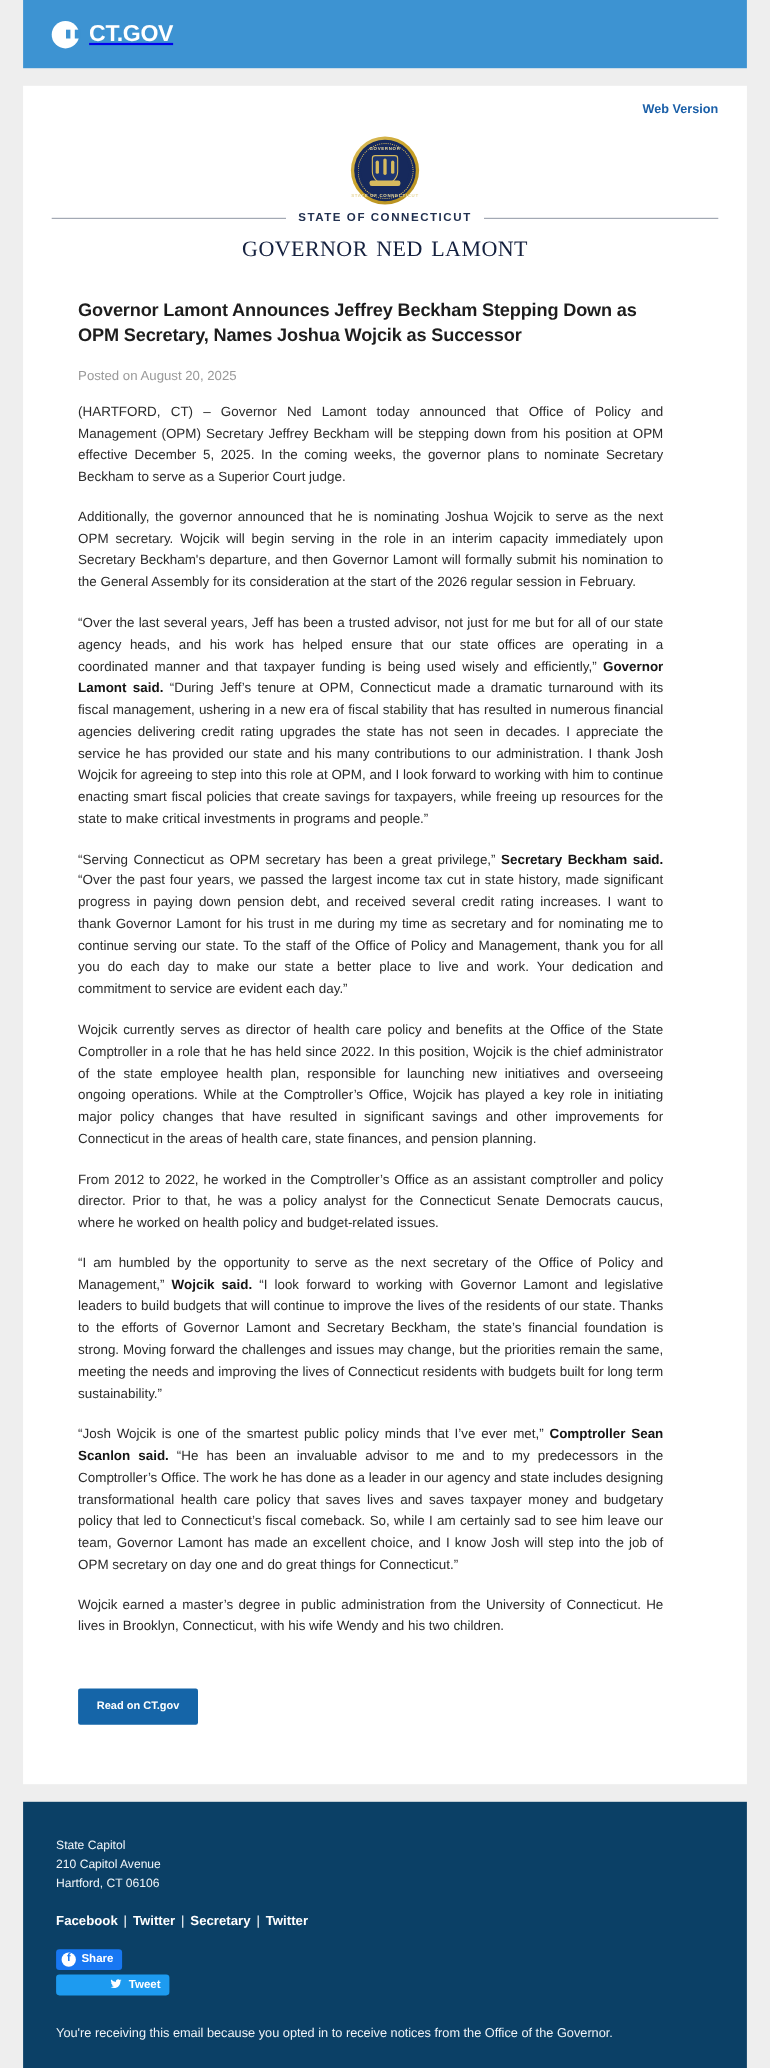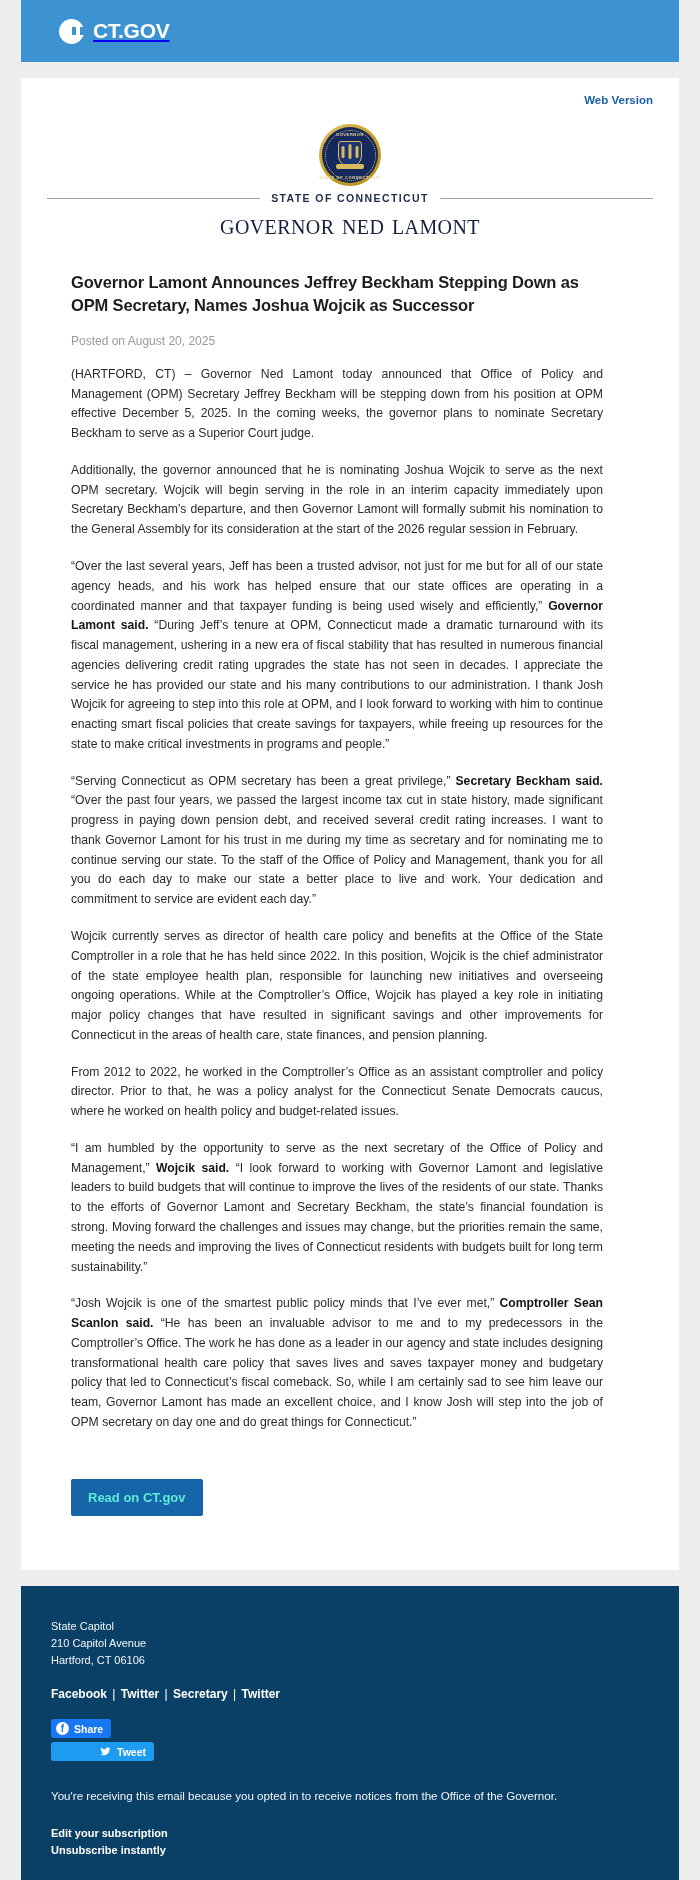--- a/index.html
+++ b/index.html
@@ -24,7 +24,7 @@
     background: #3d93d2;
     display: flex;
     align-items: center;
-    padding-left: 38px;
+    padding-left: 26px;
   }
   .brand {
     display: flex;

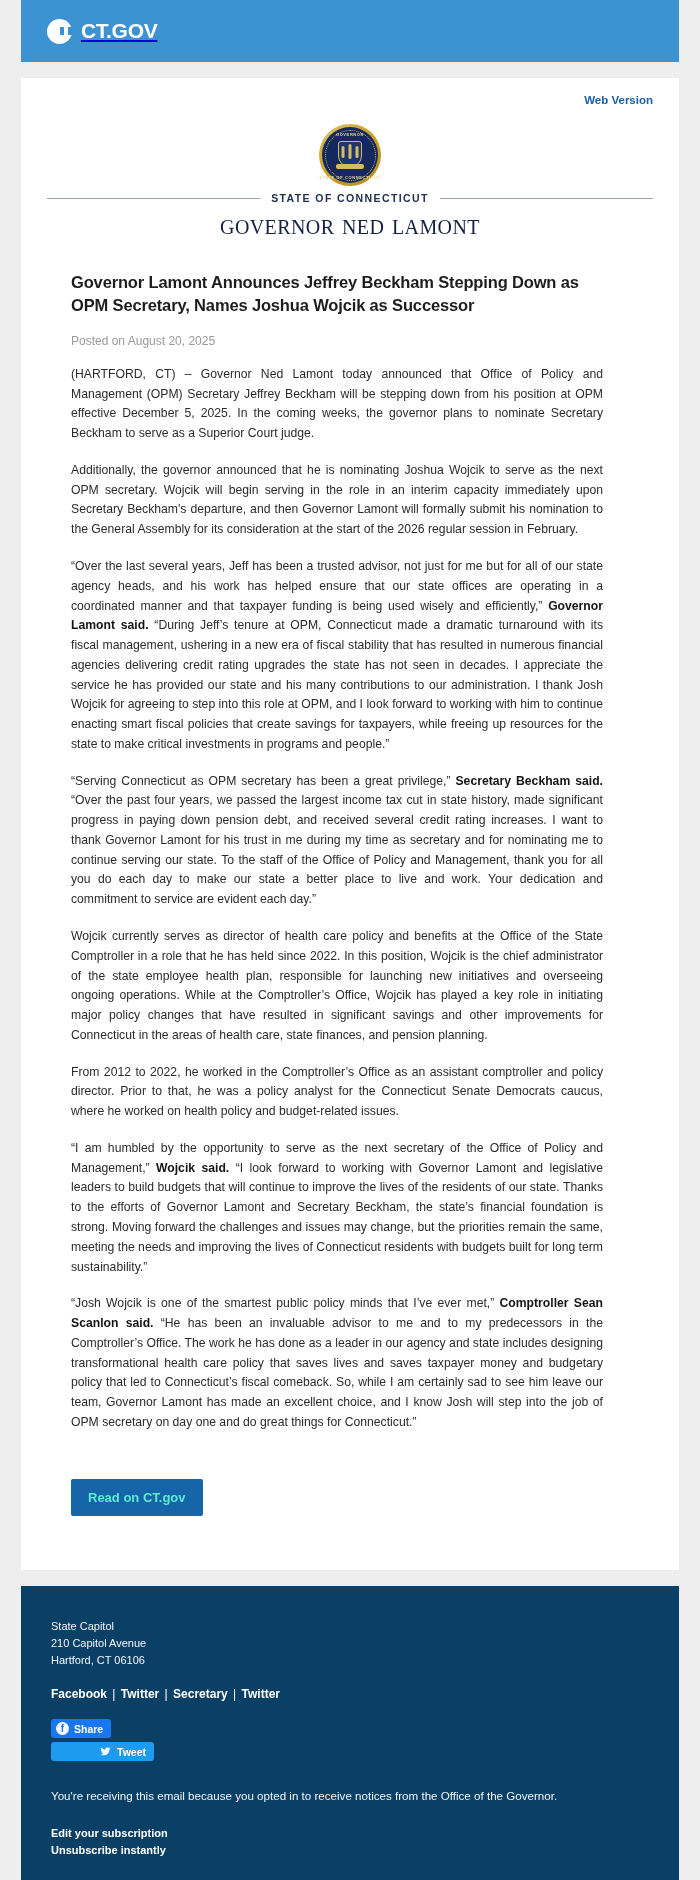--- a/index.html
+++ b/index.html
@@ -367,6 +367,7 @@
           <div class="para"><span>From 2012 to 2022, he worked in the Comptroller’s Office as an assistant comptroller and policy director. Prior to that, he was a policy analyst for the Connecticut Senate Democrats caucus, where he worked on health policy and budget-related issues.</span></div>
           <div class="para"><span>“I am humbled by the opportunity to serve as the next secretary of the Office of Policy and Management,” </span><b>Wojcik said.</b><span> “I look forward to working with Governor Lamont and legislative leaders to build budgets that will continue to improve the lives of the residents of our state. Thanks to the efforts of Governor Lamont and Secretary Beckham, the state’s financial foundation is strong. Moving forward the challenges and issues may change, but the priorities remain the same, meeting the needs and improving the lives of Connecticut residents with budgets built for long term sustainability.”</span></div>
           <div class="para"><span>“Josh Wojcik is one of the smartest public policy minds that I’ve ever met,” </span><b>Comptroller Sean Scanlon said.</b><span> “He has been an invaluable advisor to me and to my predecessors in the Comptroller’s Office. The work he has done as a leader in our agency and state includes designing transformational health care policy that saves lives and saves taxpayer money and budgetary policy that led to Connecticut’s fiscal comeback. So, while I am certainly sad to see him leave our team, Governor Lamont has made an excellent choice, and I know Josh will step into the job of OPM secretary on day one and do great things for Connecticut.”</span></div>
+          <div class="para"><span>Wojcik earned a master’s degree in public administration from the University of Connecticut. He lives in Brooklyn, Connecticut, with his wife Wendy and his two children.</span></div>
         </div>
     </div>
 

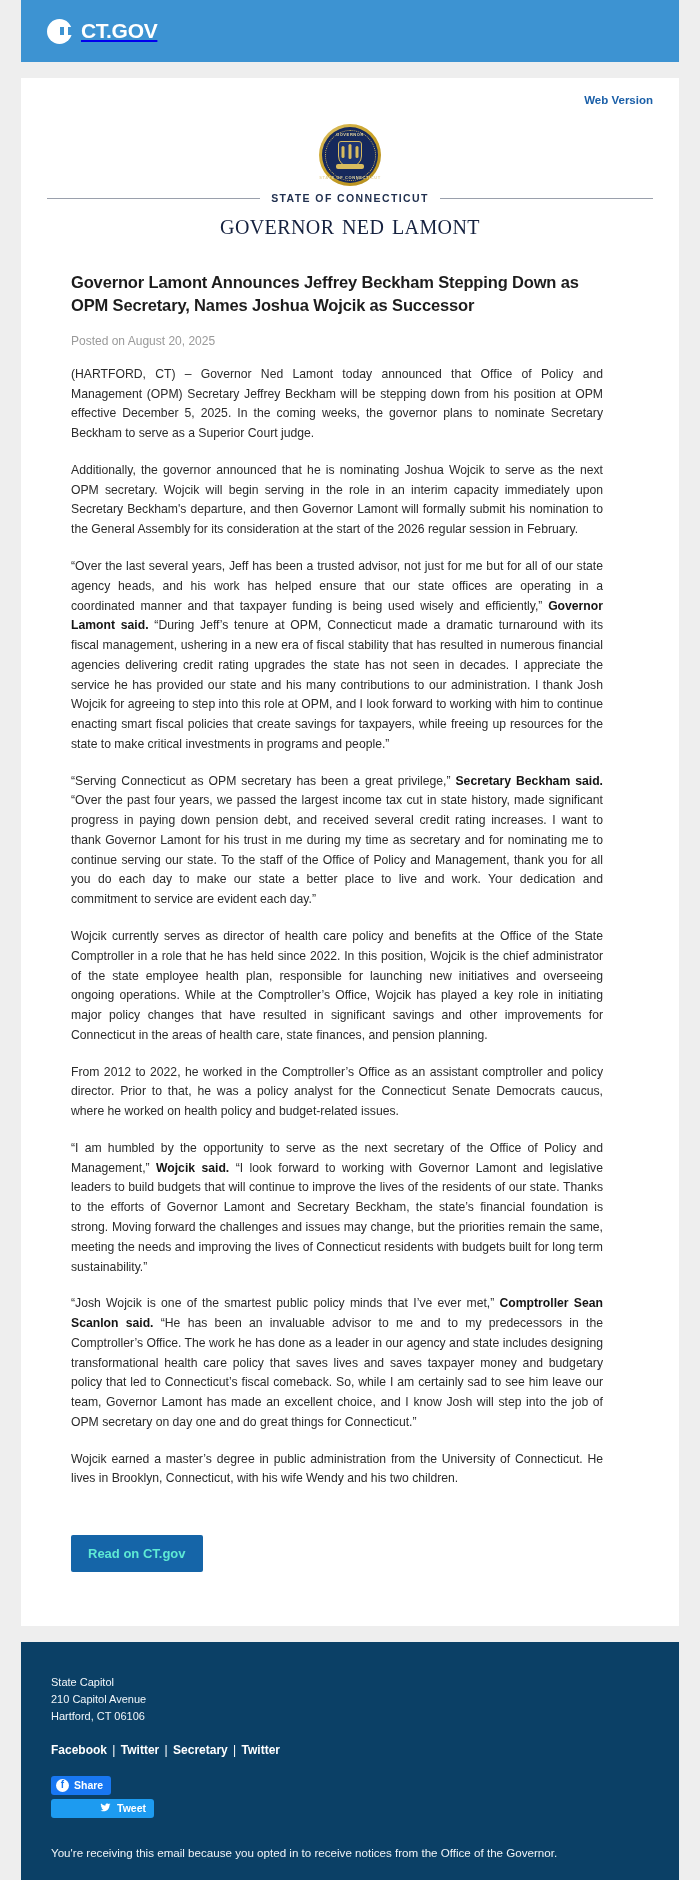--- a/index.html
+++ b/index.html
@@ -223,8 +223,8 @@
   .cta {
     display: inline-block;
     background: #1565a8;
-    color: #5eead4;
-    font-size: 13px;
+    color: #ffffff;
+    font-size: 10px;
     font-weight: bold;
     padding: 11px 17px;
     border: none;

